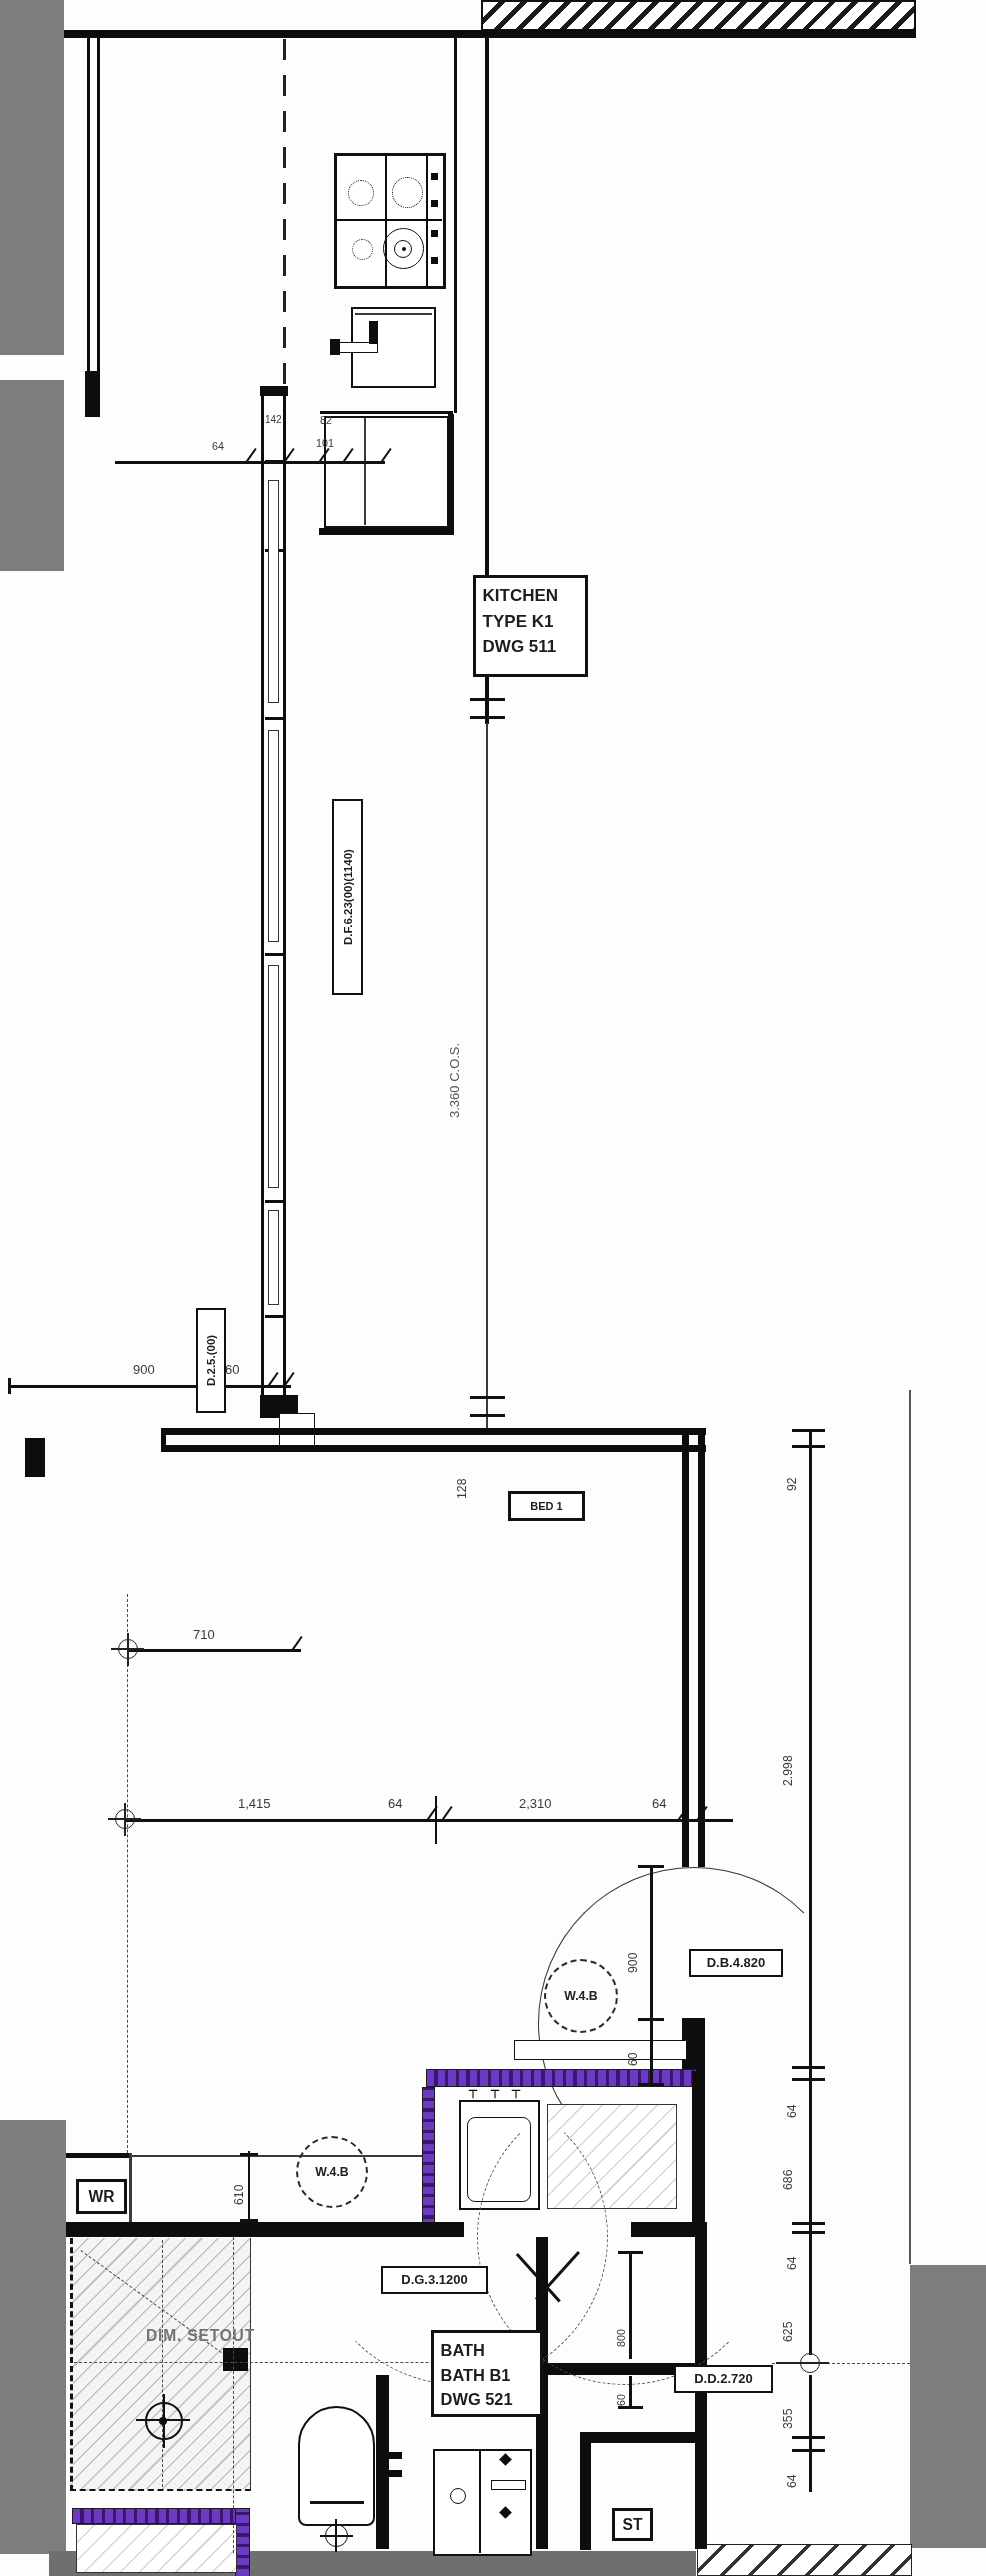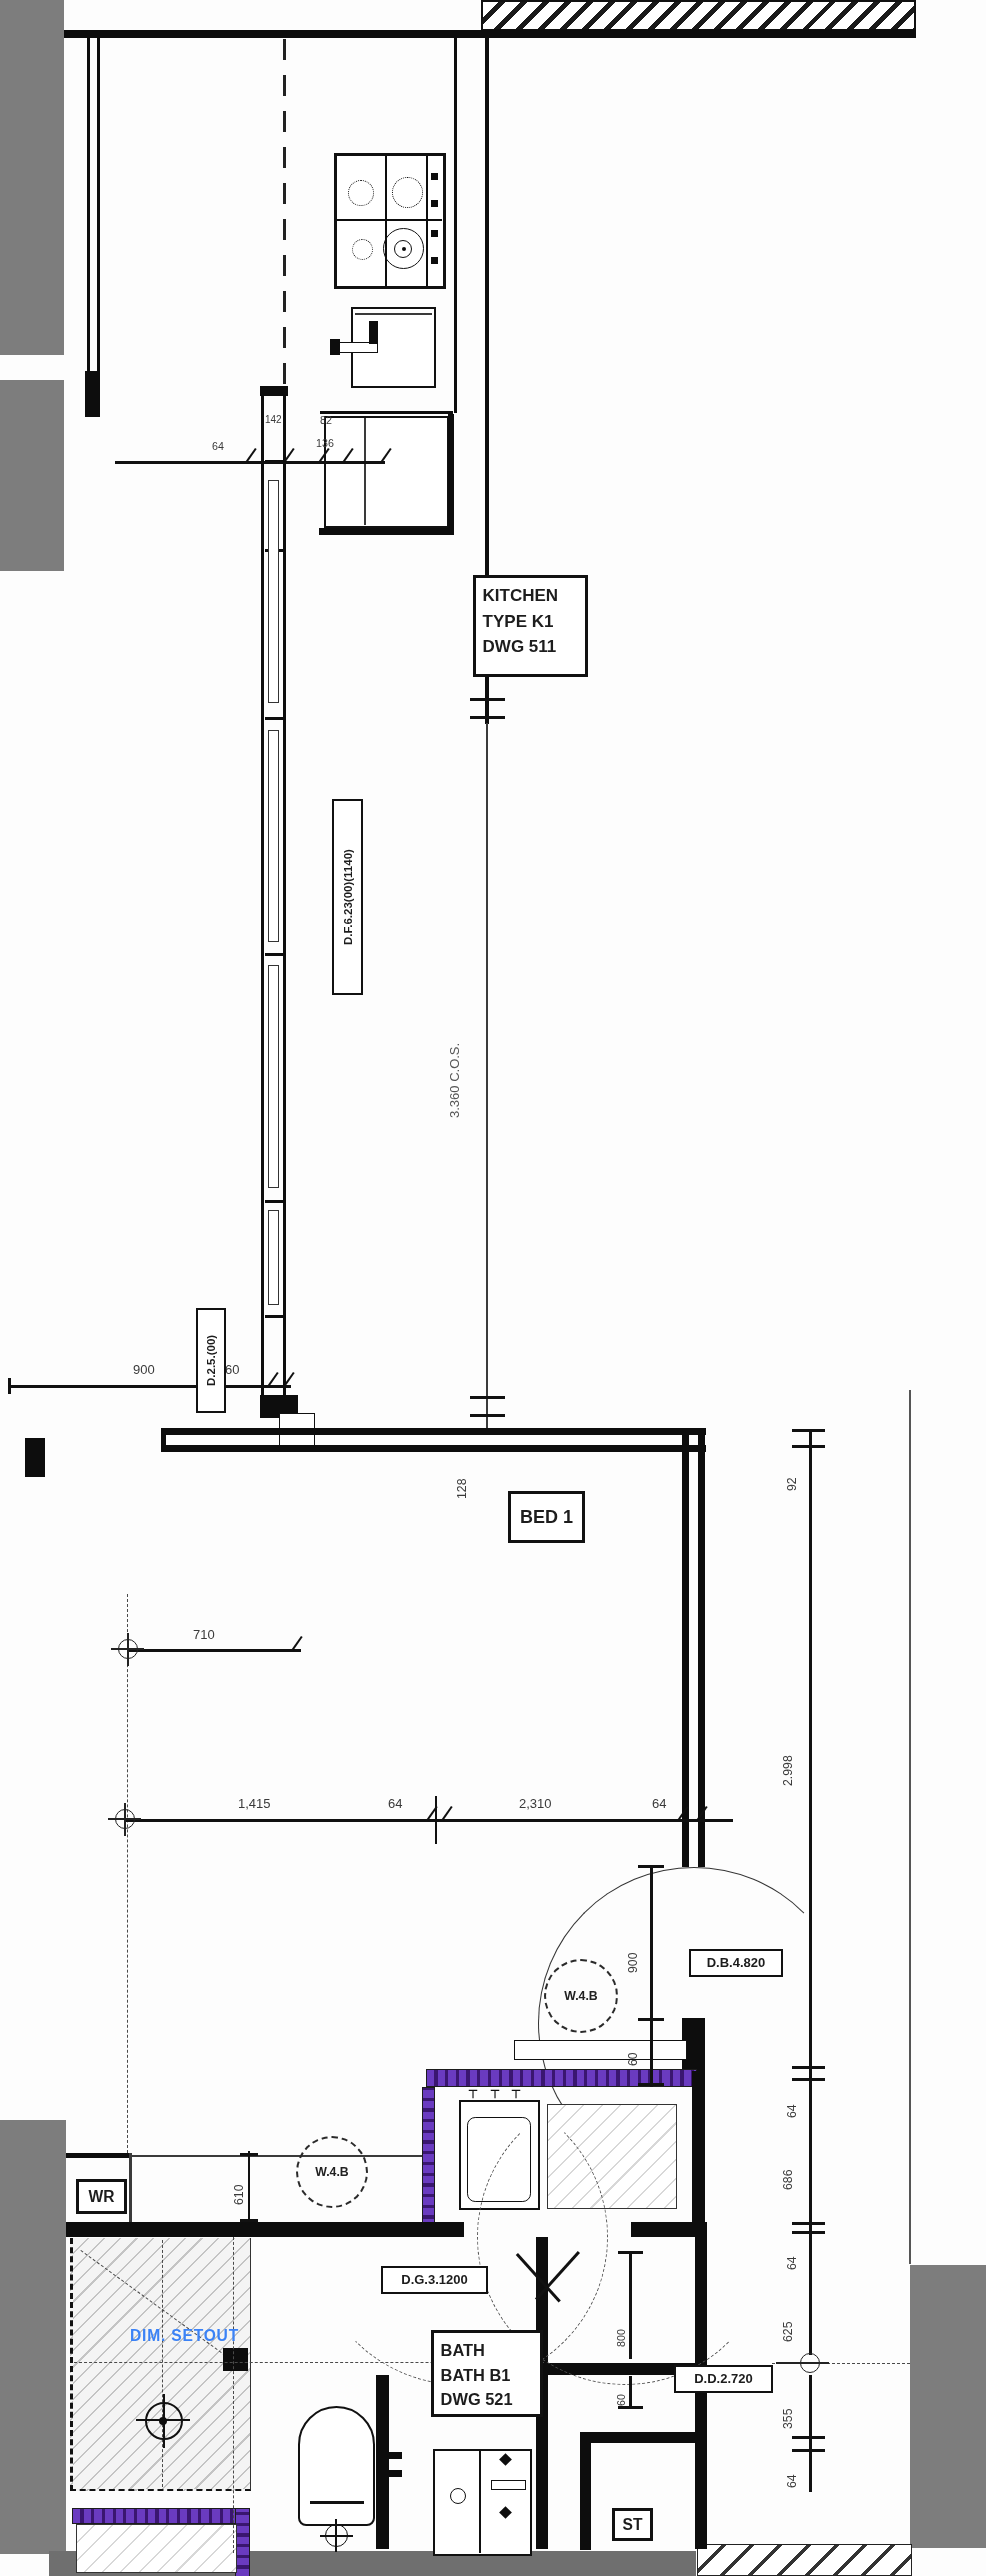--- a/index.html
+++ b/index.html
@@ -201,7 +201,7 @@
   <span class="dtext" style="left:212px;top:440px;font-size:10.7px">64</span>
   <span class="dtext" style="left:265px;top:414px;font-size:10px">142</span>
   <span class="dtext" style="left:320px;top:414px;font-size:10.7px">82</span>
-  <span class="dtext" style="left:316px;top:437px;font-size:10.7px">136</span>
+  <span class="dtext" style="left:316px;top:437px;font-size:10.7px">101</span>
 
   <div class="thin" style="left:8.2px;top:1385px;width:283px;height:2.5px;background:#111"></div>
   <div class="thin" style="left:8.2px;top:1378px;width:2.5px;height:16.4px;background:#111"></div>

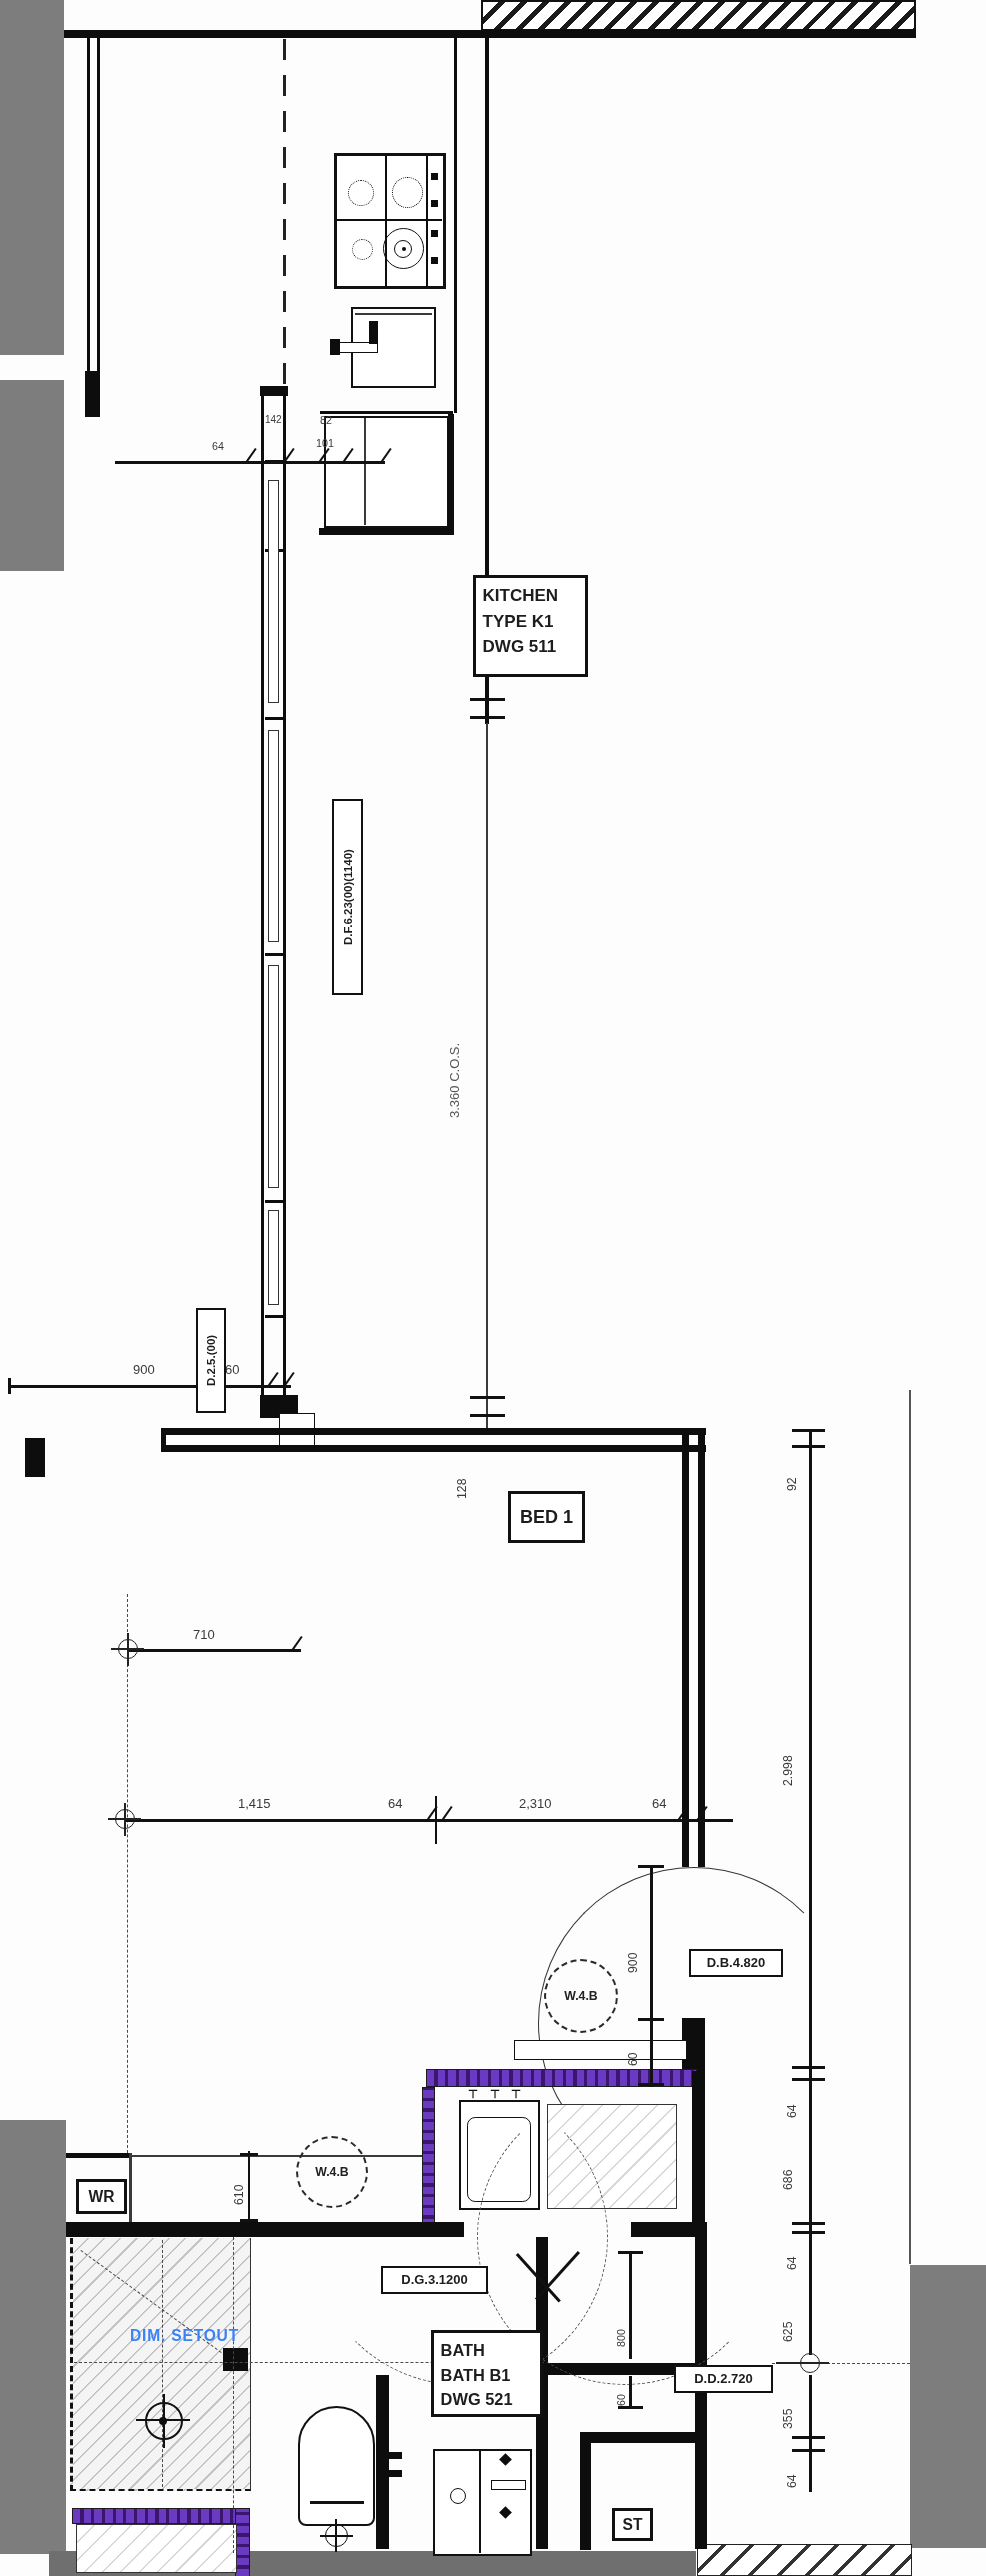--- a/index.html
+++ b/index.html
@@ -284,7 +284,7 @@
     <div>TYPE K1</div>
     <div>DWG 511</div>
   </div>
-  <div class="tag center" style="left:508px;top:1491px;width:77px;height:52px;font-size:18px">BED 1</div>
+  <div class="tag center" style="left:508px;top:1491px;width:77px;height:30px;font-size:11px">BED 1</div>
   <div class="tag" style="left:431px;top:2330px;width:112px;height:87px;font-size:16.4px;z-index:5">
     <div>BATH</div>
     <div>BATH B1</div>

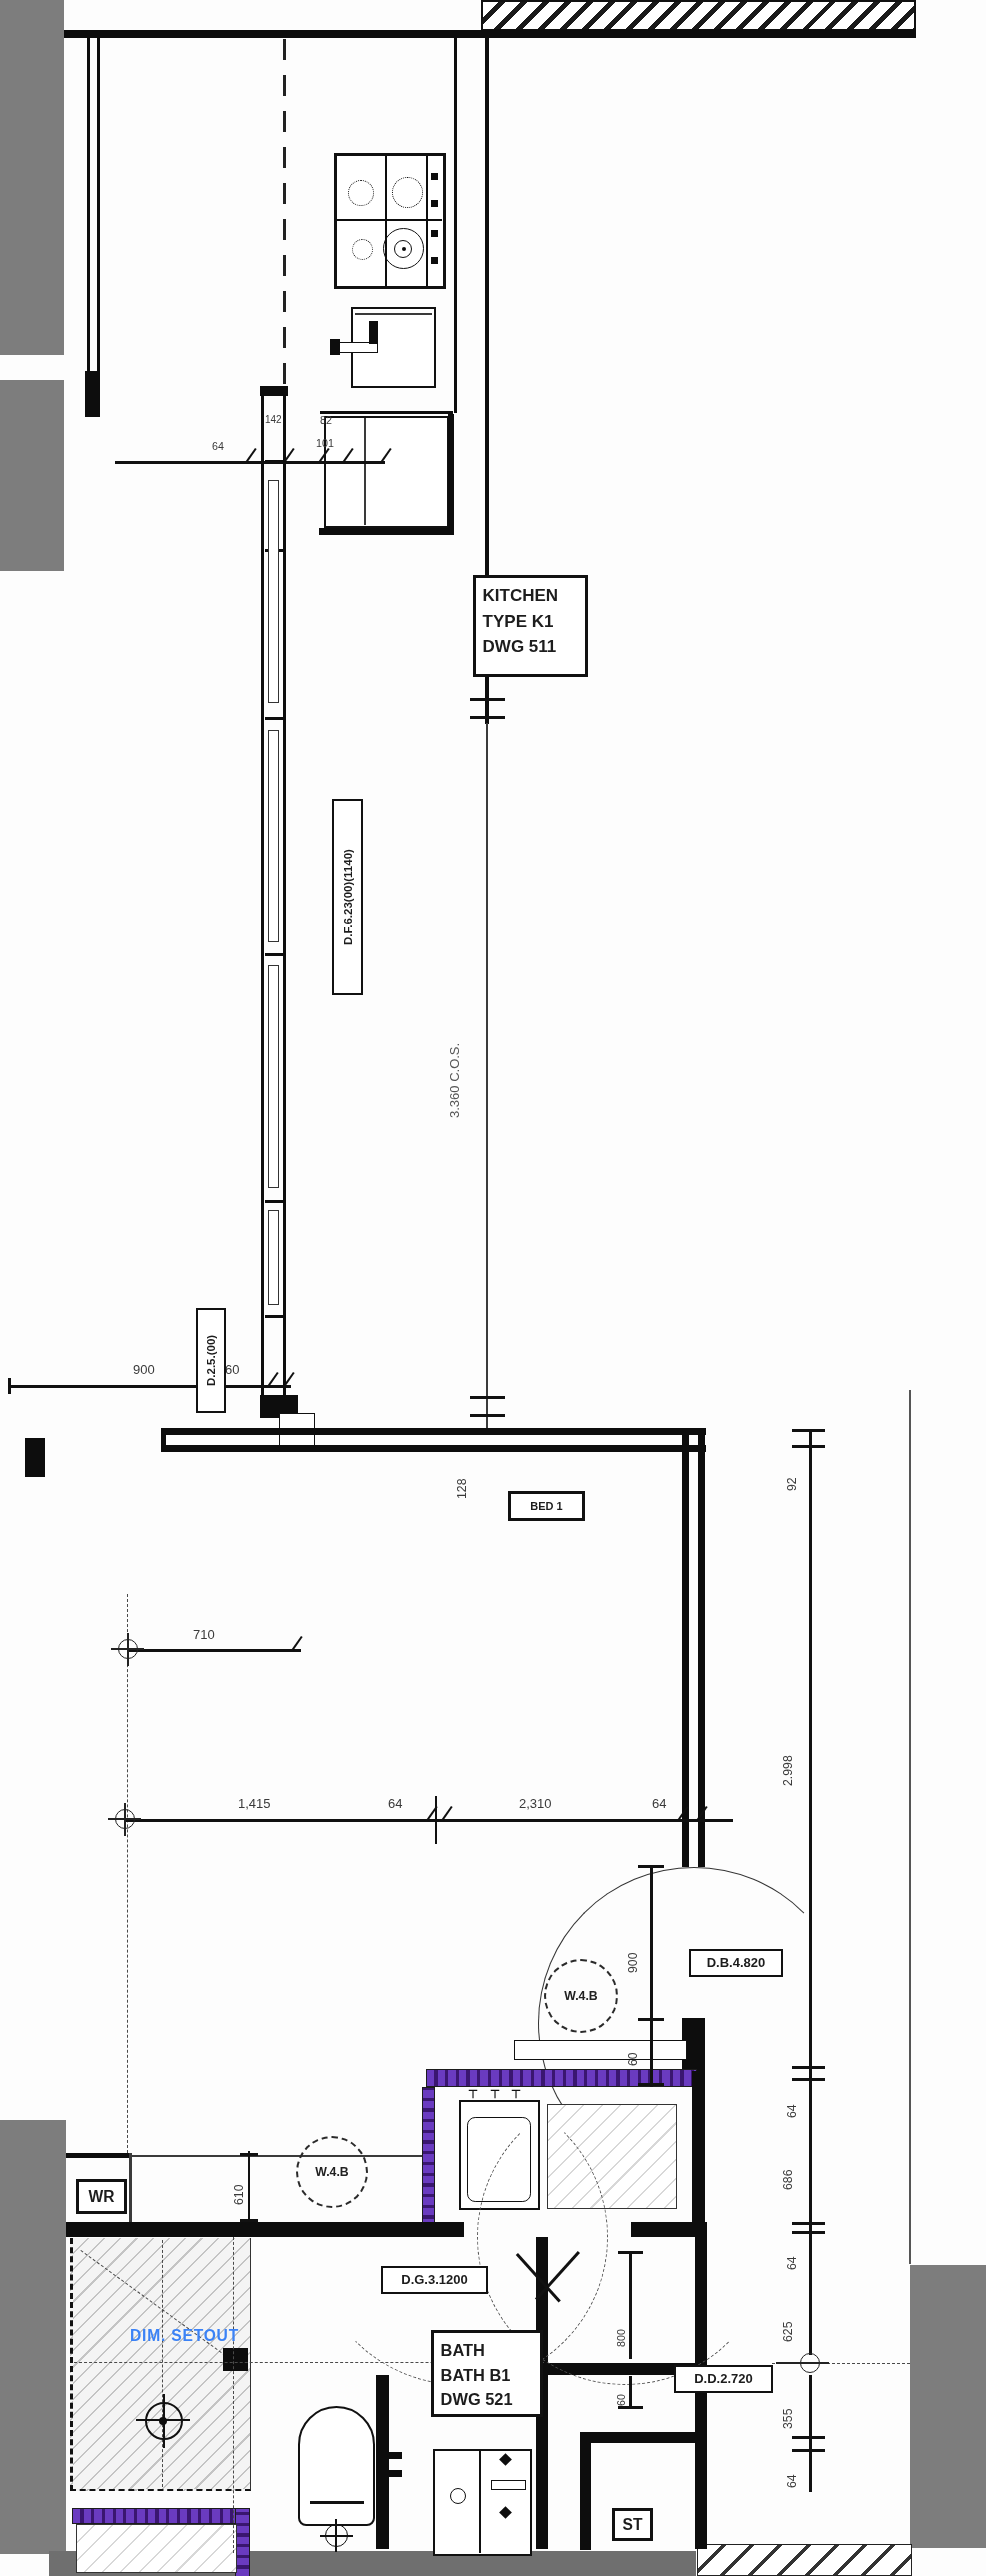--- a/index.html
+++ b/index.html
@@ -296,7 +296,7 @@
   <div class="tag small center" style="left:689px;top:1949px;width:94px;height:28px">D.B.4.820</div>
   <div class="tag small center" style="left:674px;top:2365px;width:99px;height:28px;z-index:5">D.D.2.720</div>
   <div class="tag small center" style="left:381px;top:2266px;width:107px;height:28px;z-index:5">D.G.3.1200</div>
-  <span class="dtext" style="left:130px;top:2327px;font-size:15.6px;color:#3b82f6;z-index:4;font-weight:bold;letter-spacing:0.8px">DIM. SETOUT</span>
+  <span class="dtext" style="left:146px;top:2327px;font-size:15.6px;color:#737373;z-index:4;font-weight:bold;letter-spacing:0.8px">DIM. SETOUT</span>
 
 </div>
 

